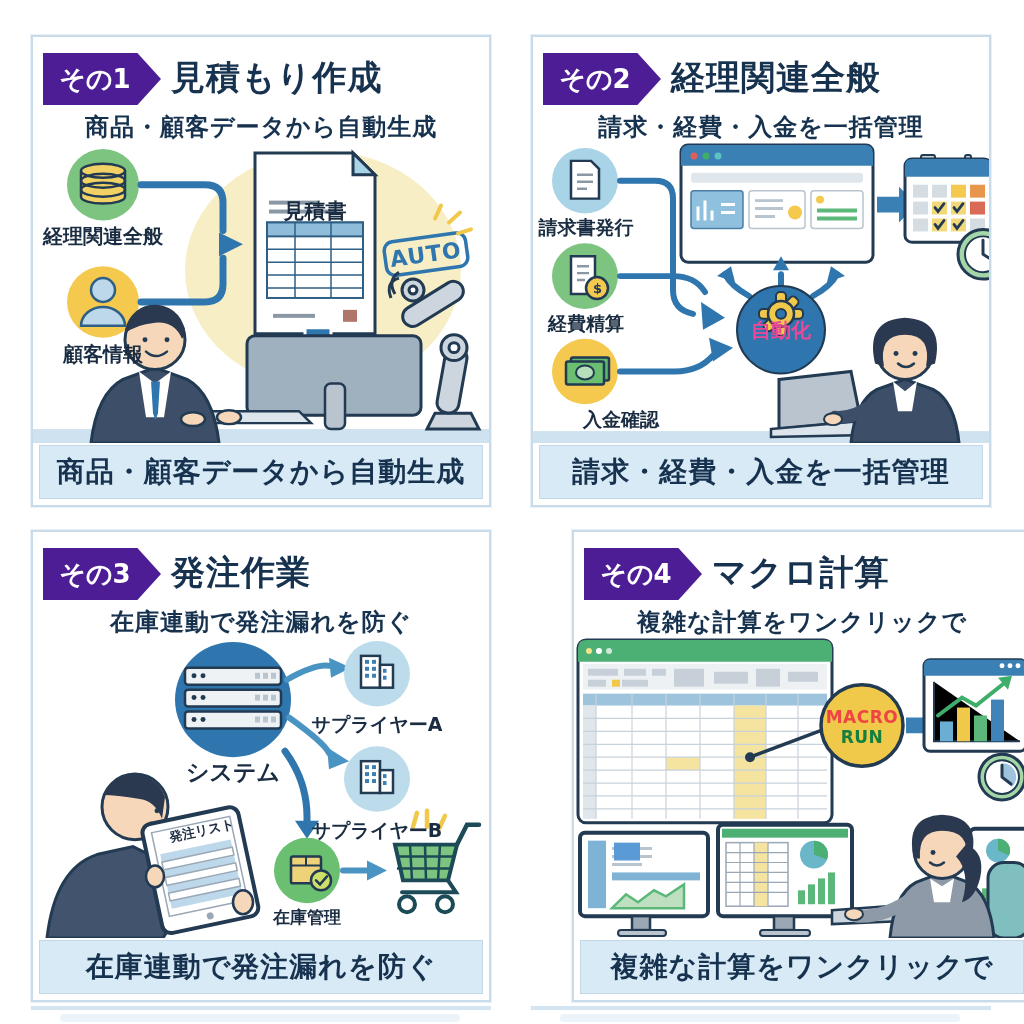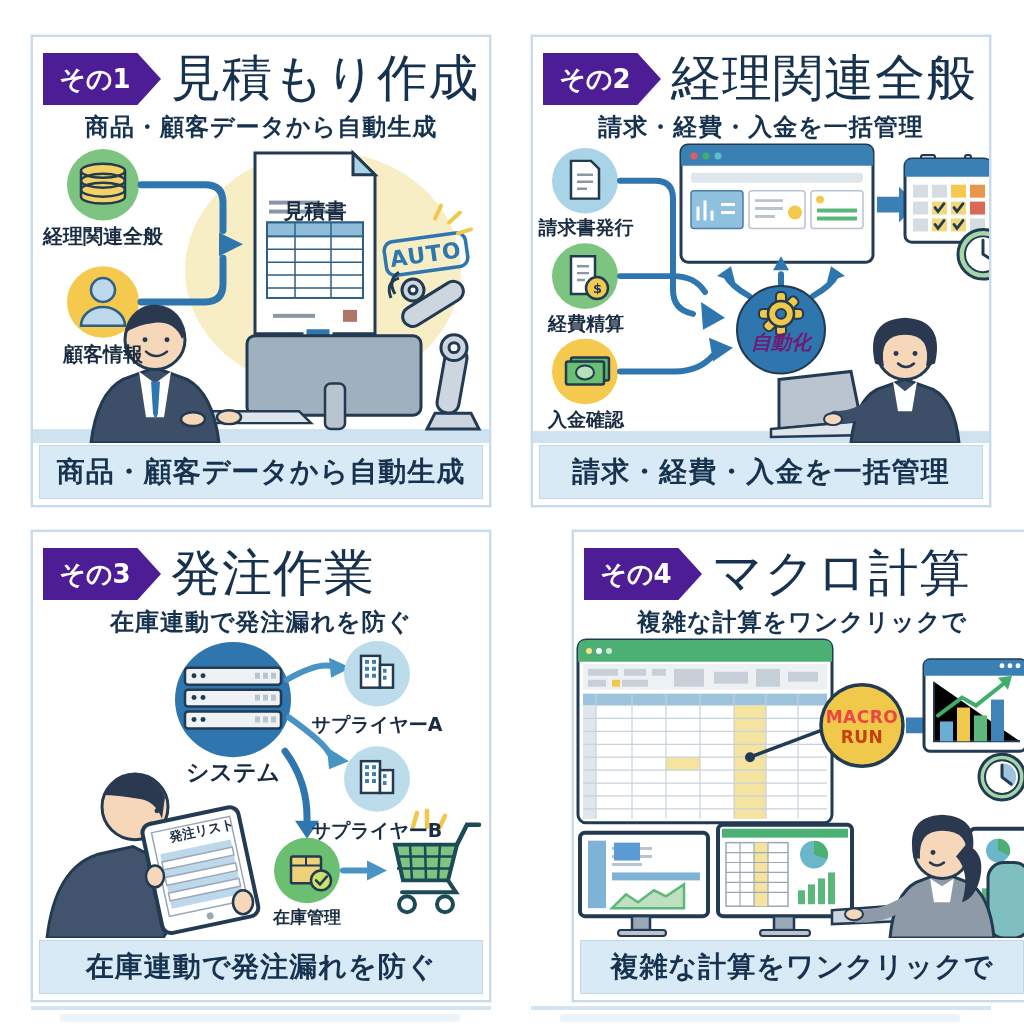--- a/index.html
+++ b/index.html
@@ -26,7 +26,7 @@
   }
   .title{
     position:absolute;left:138px;top:12px;right:4px;height:58px;
-    font-size:50px;font-weight:normal;color:#16324f;letter-spacing:1px;
+    font-size:34px;font-weight:bold;color:#16324f;letter-spacing:1px;
     display:flex;align-items:center;white-space:nowrap;
   }
   .subtitle{

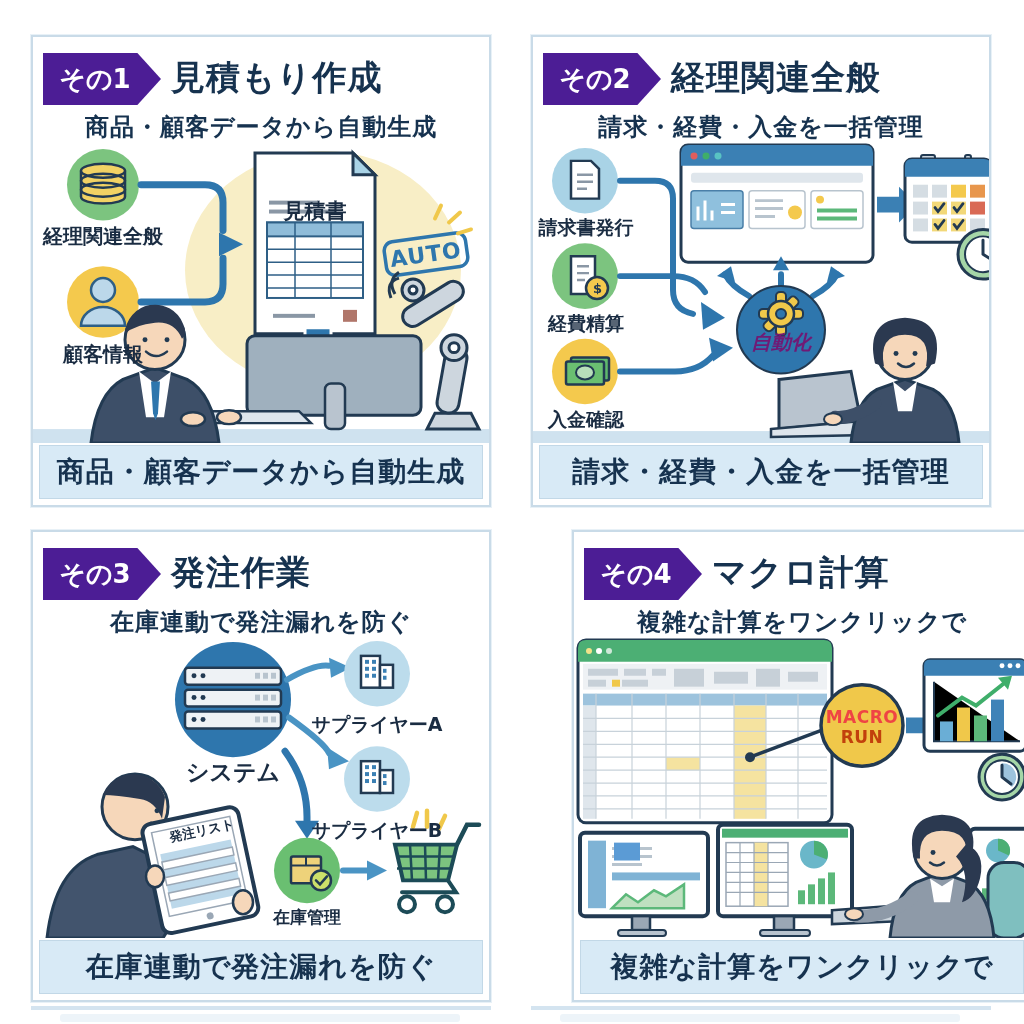--- a/index.html
+++ b/index.html
@@ -273,7 +273,7 @@
     <div class="lbl" style="left:0px;top:74px;width:106px;font-size:19px;">請求書発行</div>
     <div class="lbl" style="left:0px;top:170px;width:106px;font-size:19px;">経費精算</div>
     <div class="lbl" style="left:0px;top:266px;width:106px;font-size:19px;">入金確認</div>
-    <div class="lbl" style="left:203px;top:188px;width:90px;font-size:20px;color:#701a75;font-style:italic;">自動化</div>
+    <div class="lbl" style="left:203px;top:176px;width:90px;font-size:20px;color:#ec4899;">自動化</div>
     <div class="lbl" style="left:58px;top:139px;width:13px;font-size:13px;color:#223a52;">$</div>
   </div>
 

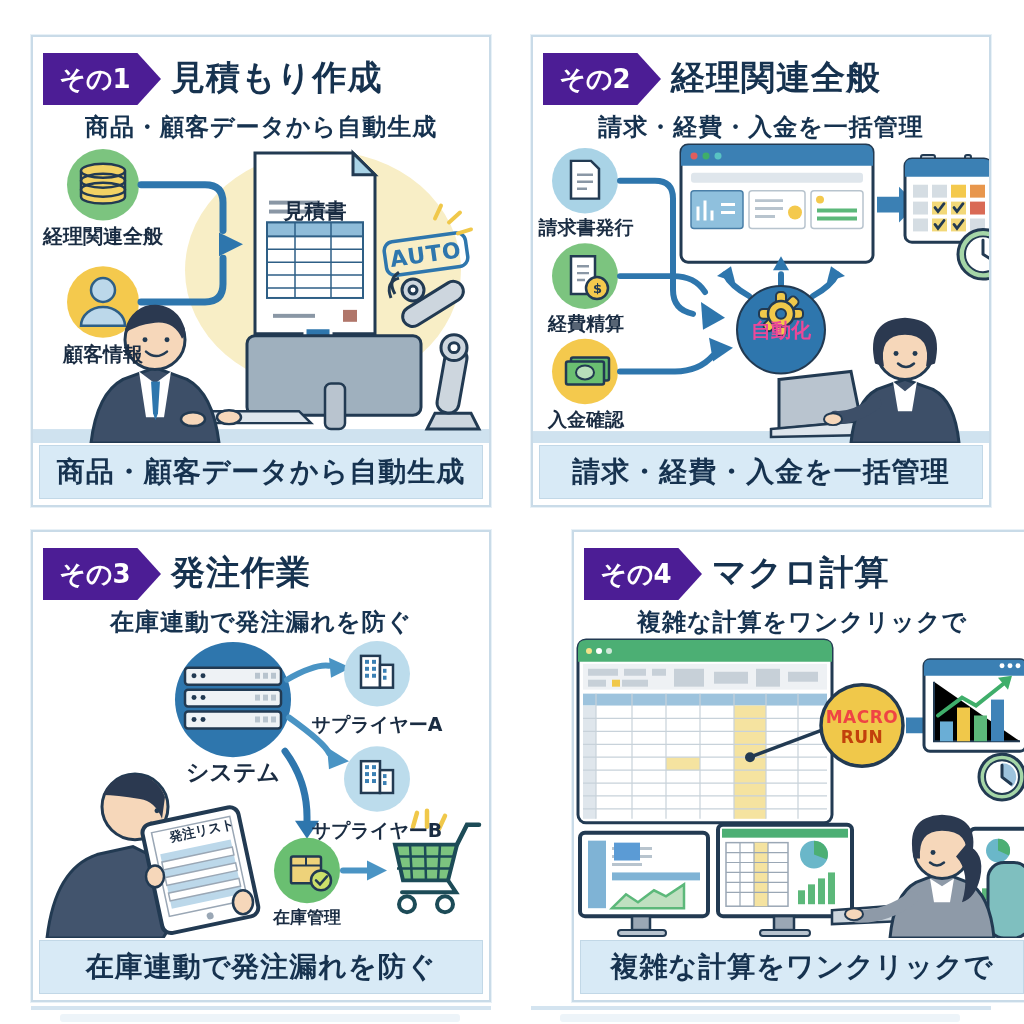--- a/index.html
+++ b/index.html
@@ -272,7 +272,7 @@
     </svg>
     <div class="lbl" style="left:0px;top:74px;width:106px;font-size:19px;">請求書発行</div>
     <div class="lbl" style="left:0px;top:170px;width:106px;font-size:19px;">経費精算</div>
-    <div class="lbl" style="left:0px;top:266px;width:106px;font-size:19px;">入金確認</div>
+    <div class="lbl" style="left:0px;top:266px;width:106px;font-size:19px;padding-left:35px;">入金確認</div>
     <div class="lbl" style="left:203px;top:176px;width:90px;font-size:20px;color:#ec4899;">自動化</div>
     <div class="lbl" style="left:58px;top:139px;width:13px;font-size:13px;color:#223a52;">$</div>
   </div>

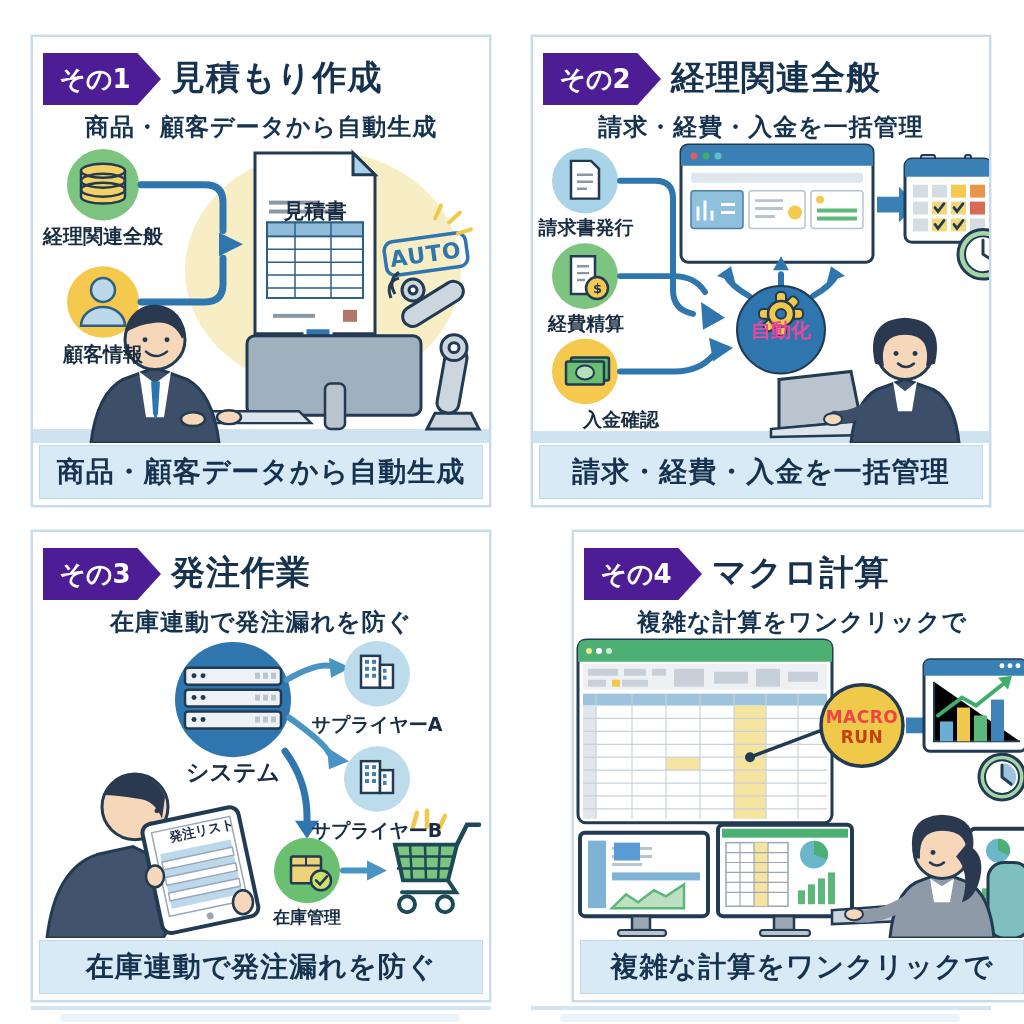--- a/index.html
+++ b/index.html
@@ -543,7 +543,7 @@
       </g>
     </svg>
     <div class="lbl" style="left:248px;top:70px;width:80px;font-size:17px;color:#ef4444;letter-spacing:0.5px;">MACRO</div>
-    <div class="lbl" style="left:248px;top:90px;width:80px;font-size:17px;color:#c2410c;letter-spacing:0.5px;">RUN</div>
+    <div class="lbl" style="left:248px;top:90px;width:80px;font-size:17px;color:#15803d;letter-spacing:0.5px;">RUN</div>
   </div>
 
   <div class="banner">複雑な計算をワンクリックで</div>

